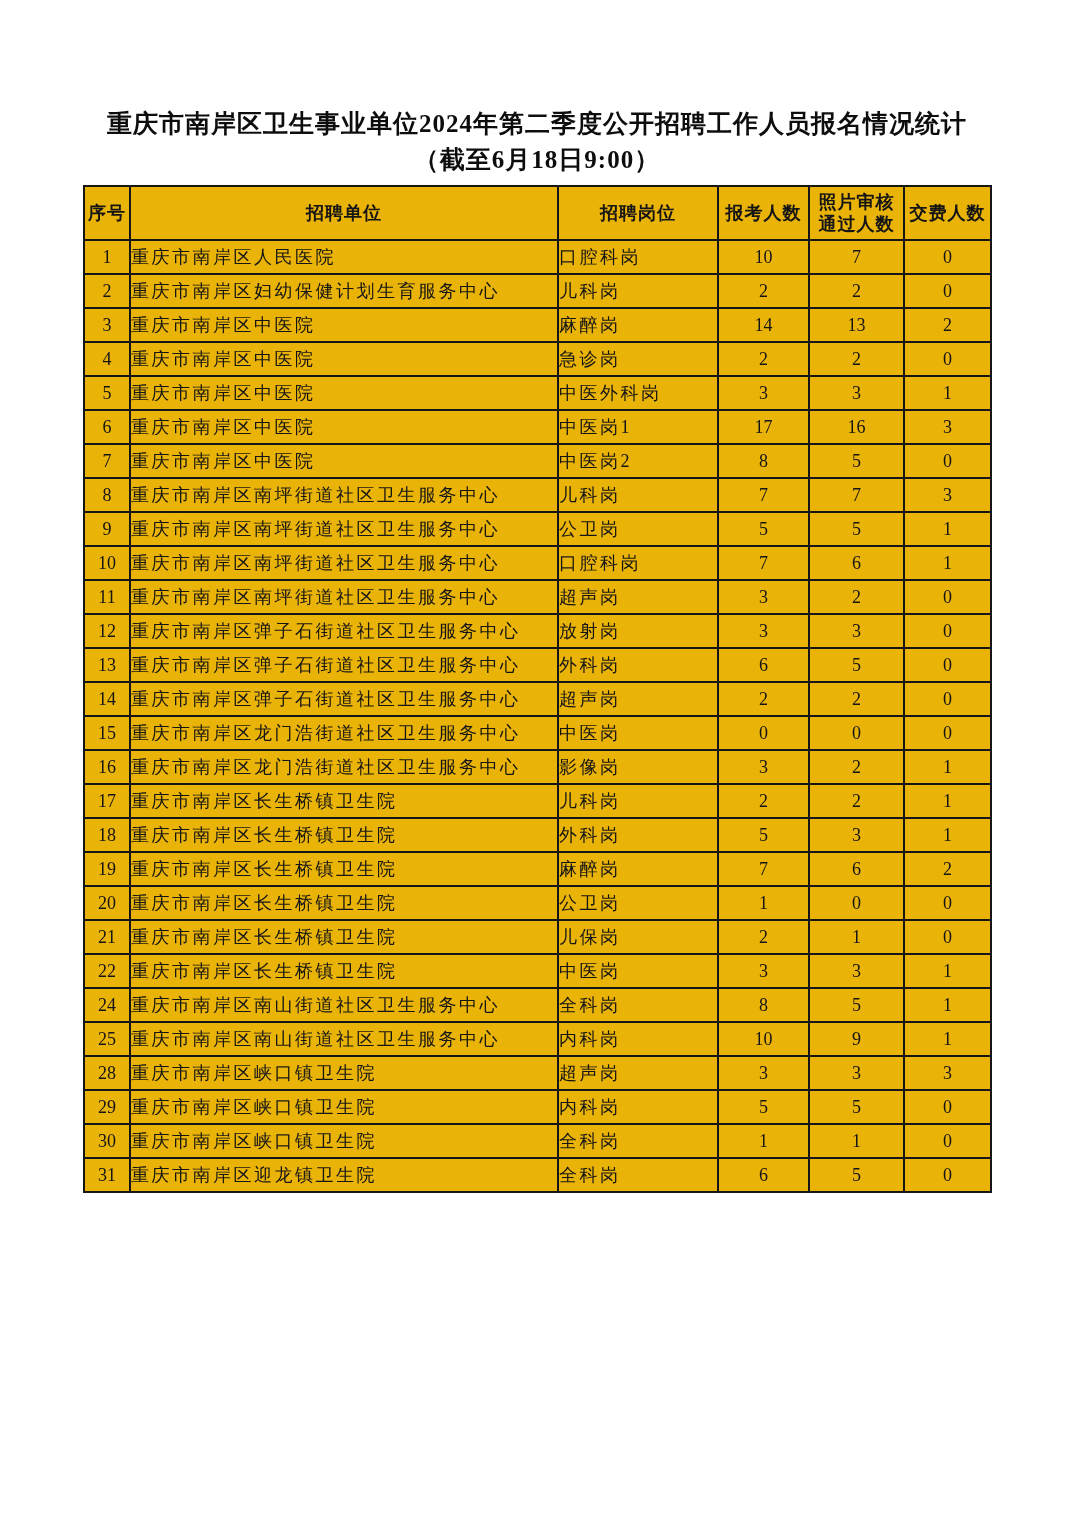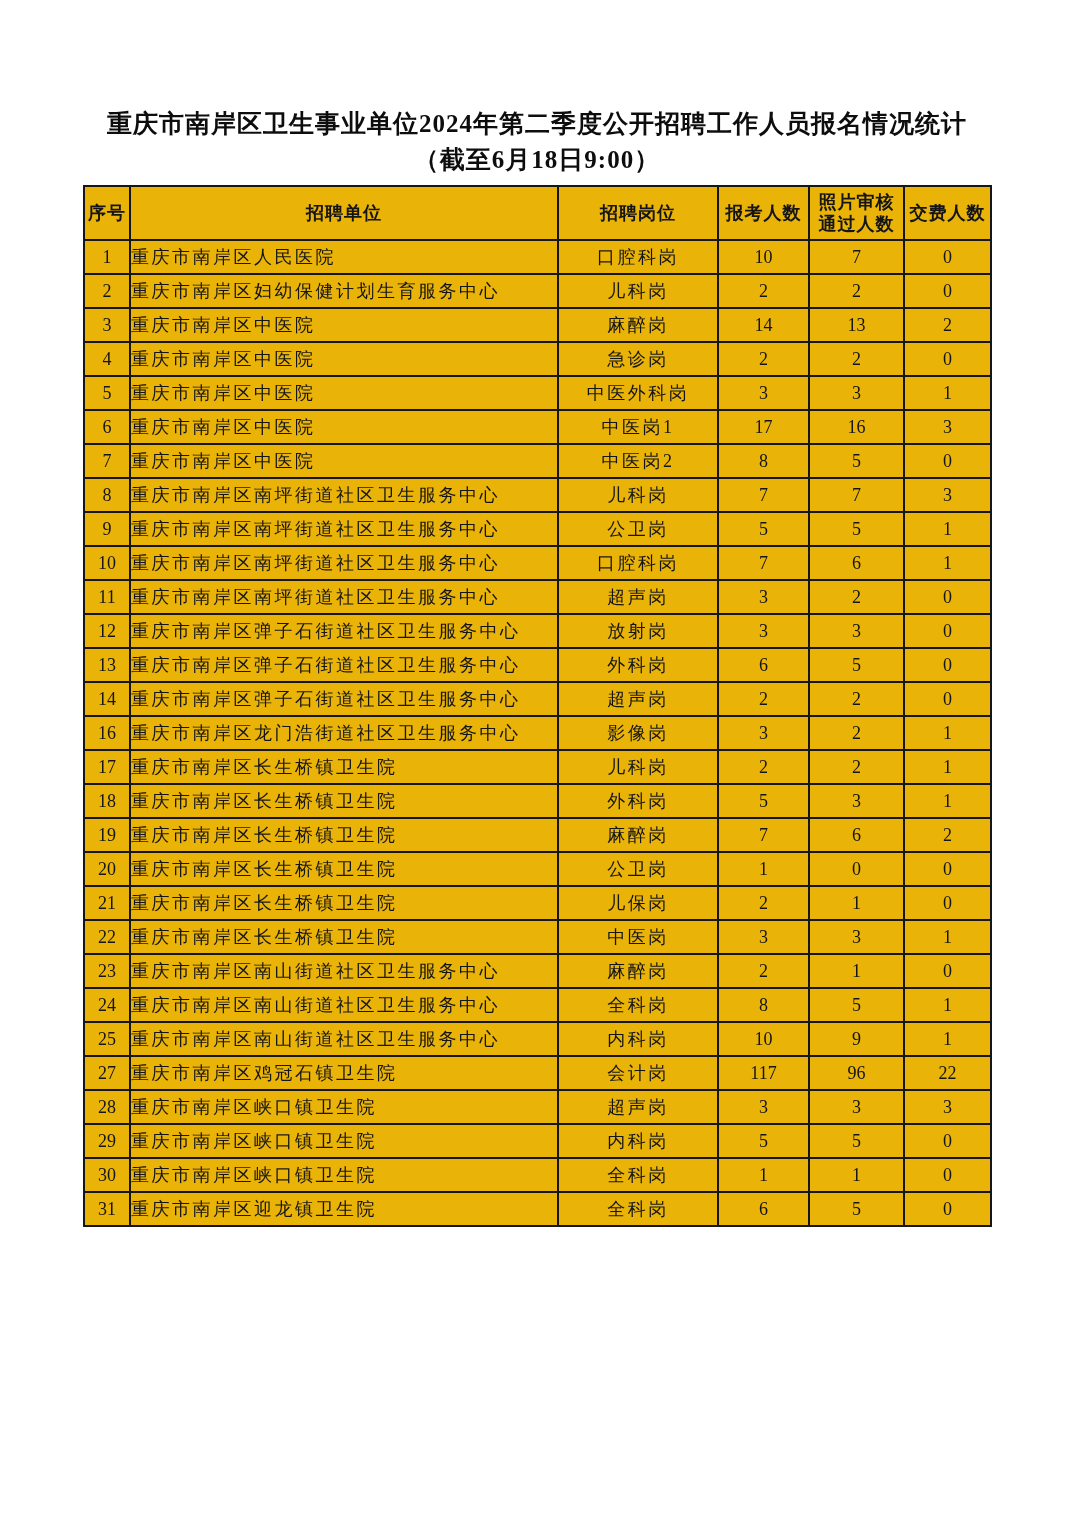--- a/index.html
+++ b/index.html
@@ -70,7 +70,7 @@
   
   td.c0 { text-align: center; }
   td.c1 { text-align: left; padding-left: 10px; letter-spacing: 2.5px; font-family: Liberation Serif, serif; }
-  td.c2 { text-align: center; padding-left: 8px;  letter-spacing: 2.5px; }
+  td.c2 { text-align: left; padding-left: 8px;  letter-spacing: 2.5px; }
   td.c3, td.c4, td.c5 { text-align: center; }
 </style>
 </head>

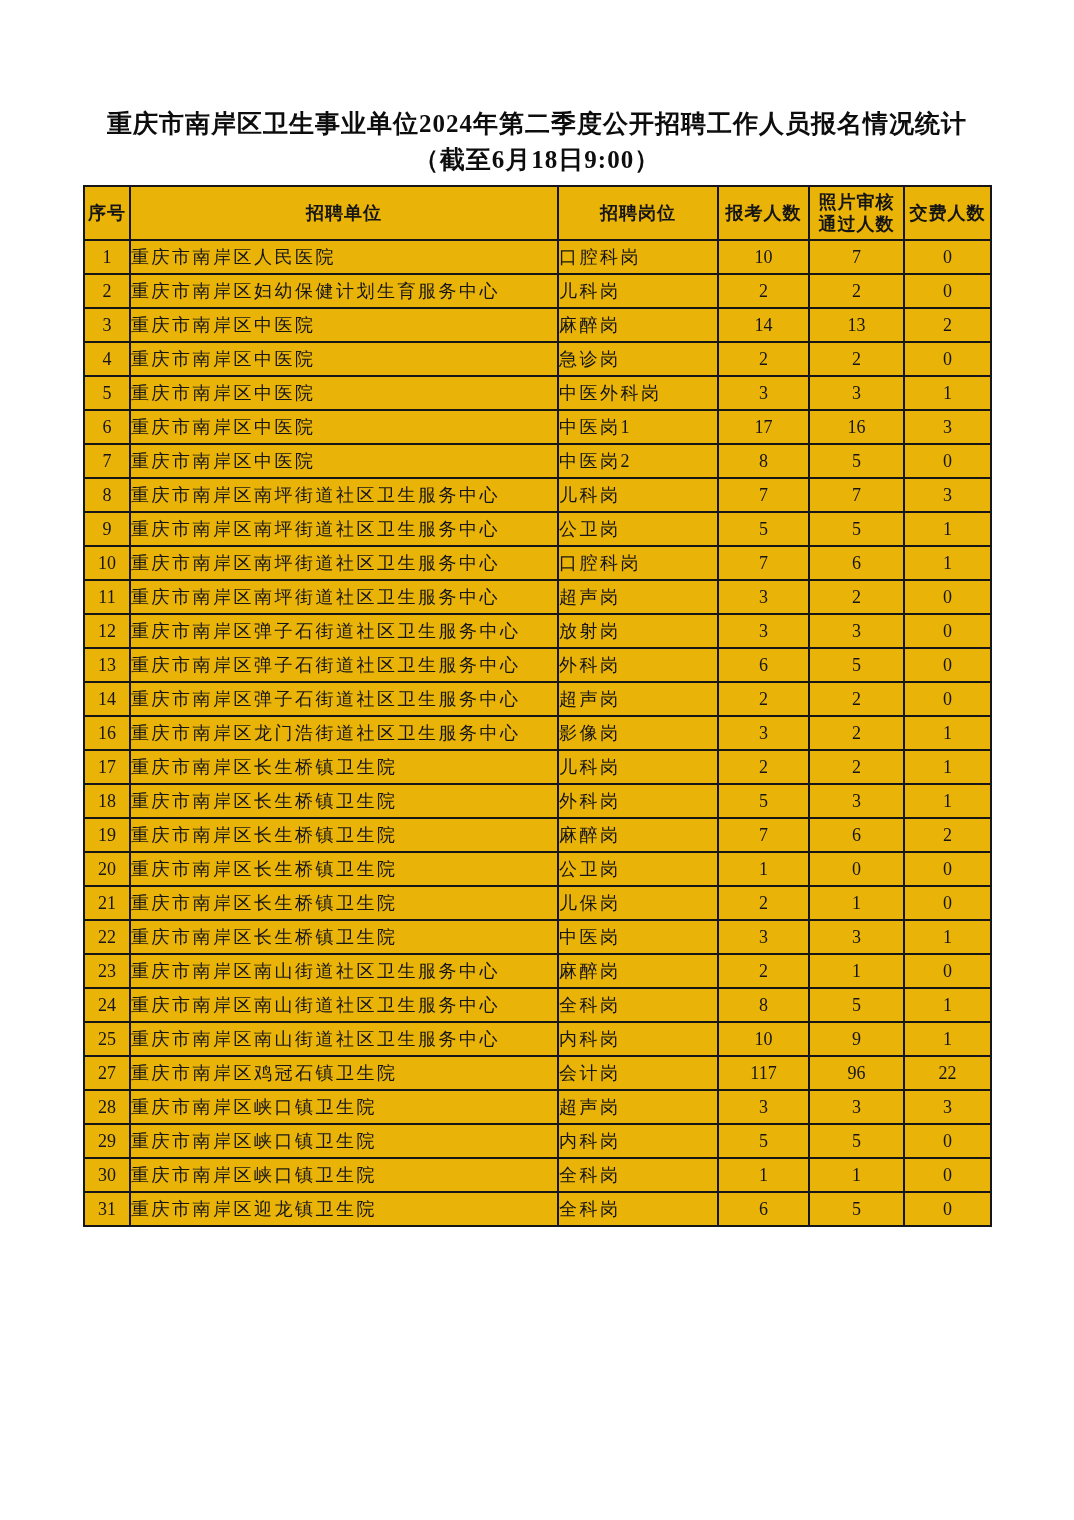--- a/index.html
+++ b/index.html
@@ -217,6 +217,14 @@
           <td class="c5">0</td>
         </tr>
         <tr>
+          <td class="c0">15</td>
+          <td class="c1">重庆市南岸区龙门浩街道社区卫生服务中心</td>
+          <td class="c2">中医岗</td>
+          <td class="c3">0</td>
+          <td class="c4">0</td>
+          <td class="c5">0</td>
+        </tr>
+        <tr>
           <td class="c0">16</td>
           <td class="c1">重庆市南岸区龙门浩街道社区卫生服务中心</td>
           <td class="c2">影像岗</td>

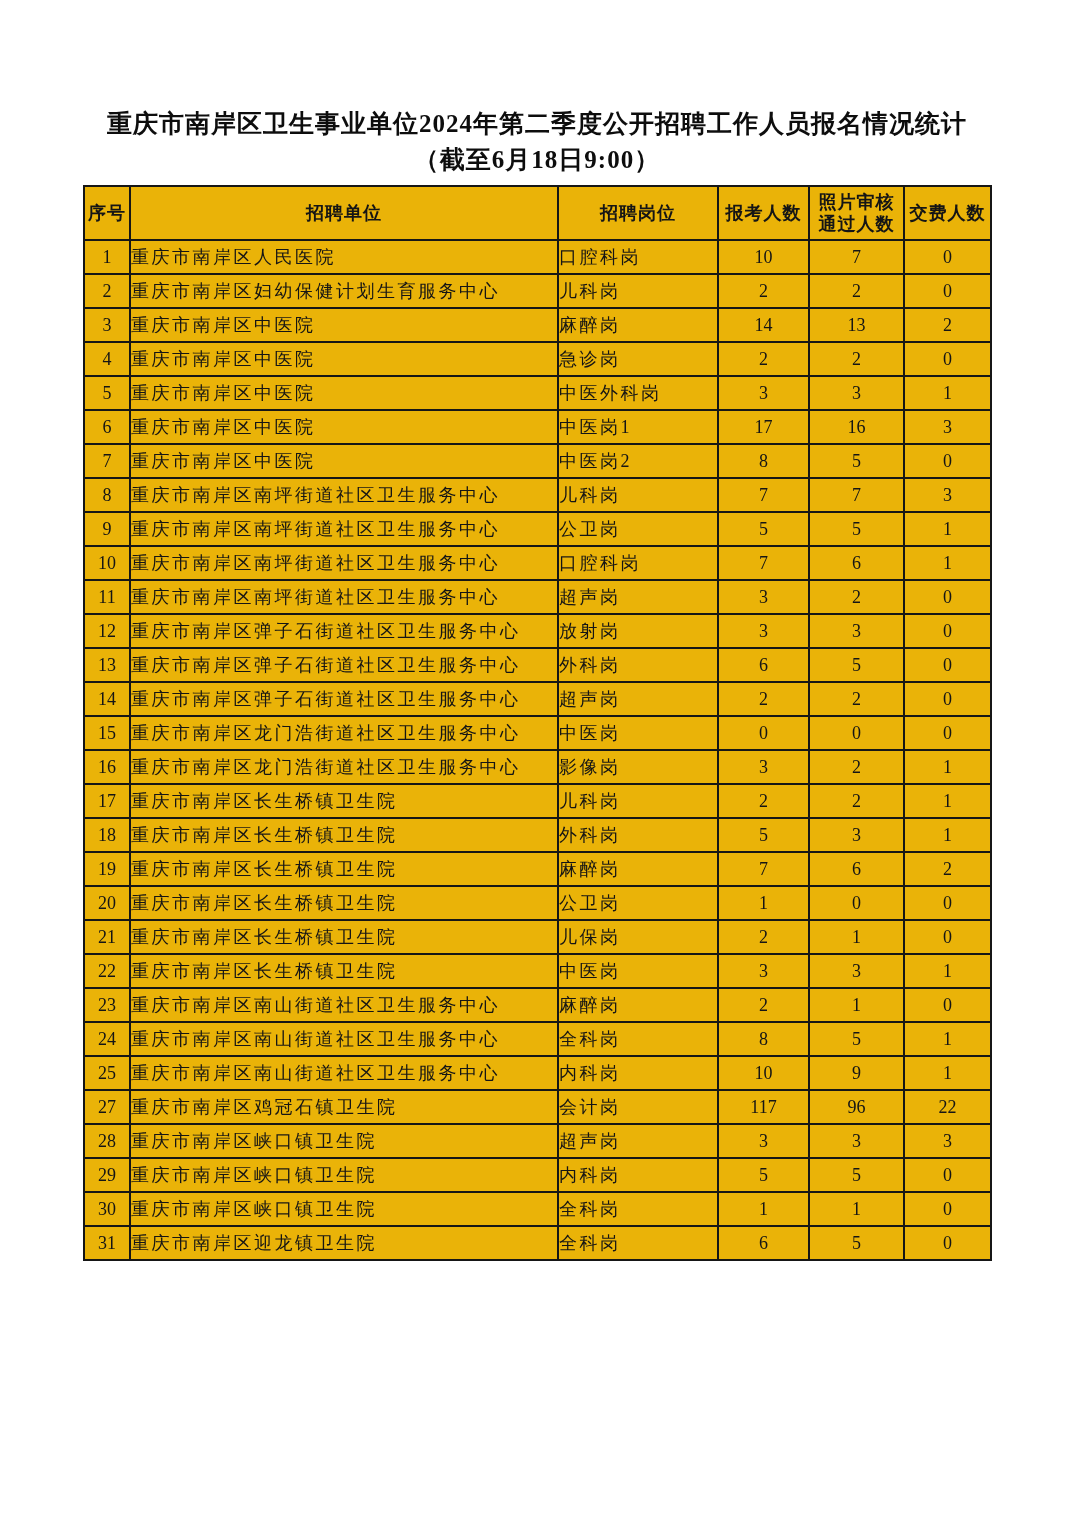--- a/index.html
+++ b/index.html
@@ -281,14 +281,6 @@
           <td class="c5">1</td>
         </tr>
         <tr>
-          <td class="c0">23</td>
-          <td class="c1">重庆市南岸区南山街道社区卫生服务中心</td>
-          <td class="c2">麻醉岗</td>
-          <td class="c3">2</td>
-          <td class="c4">1</td>
-          <td class="c5">0</td>
-        </tr>
-        <tr>
           <td class="c0">24</td>
           <td class="c1">重庆市南岸区南山街道社区卫生服务中心</td>
           <td class="c2">全科岗</td>

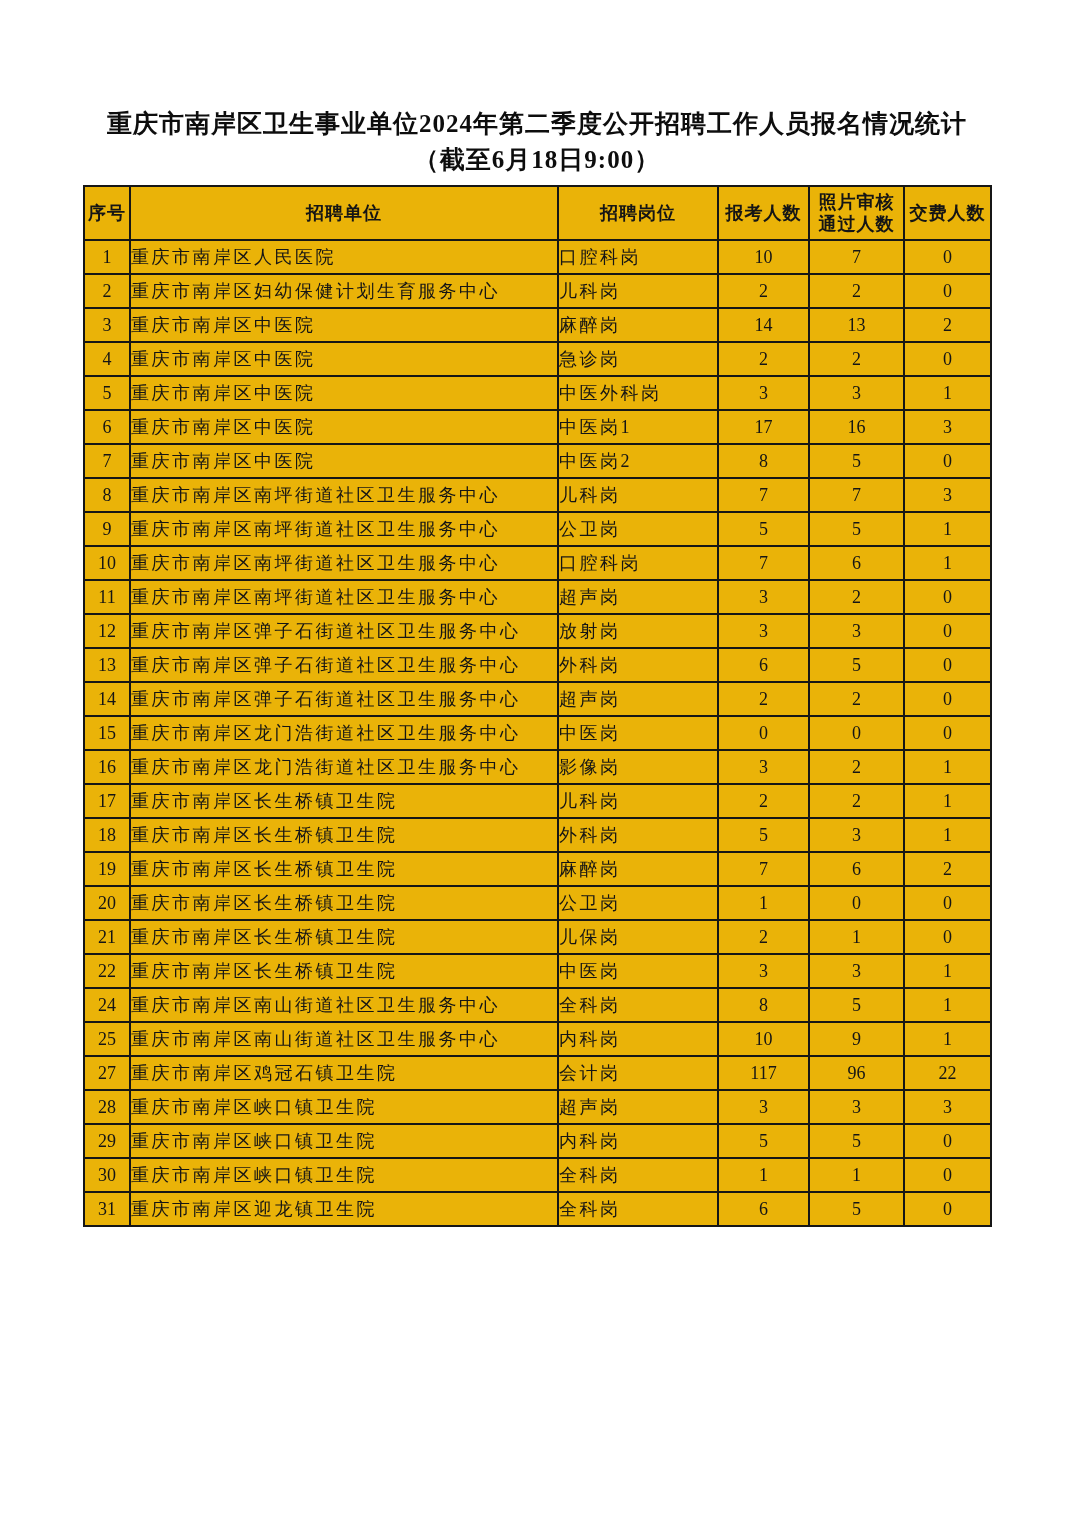--- a/index.html
+++ b/index.html
@@ -297,14 +297,6 @@
           <td class="c5">1</td>
         </tr>
         <tr>
-          <td class="c0">27</td>
-          <td class="c1">重庆市南岸区鸡冠石镇卫生院</td>
-          <td class="c2">会计岗</td>
-          <td class="c3">117</td>
-          <td class="c4">96</td>
-          <td class="c5">22</td>
-        </tr>
-        <tr>
           <td class="c0">28</td>
           <td class="c1">重庆市南岸区峡口镇卫生院</td>
           <td class="c2">超声岗</td>

